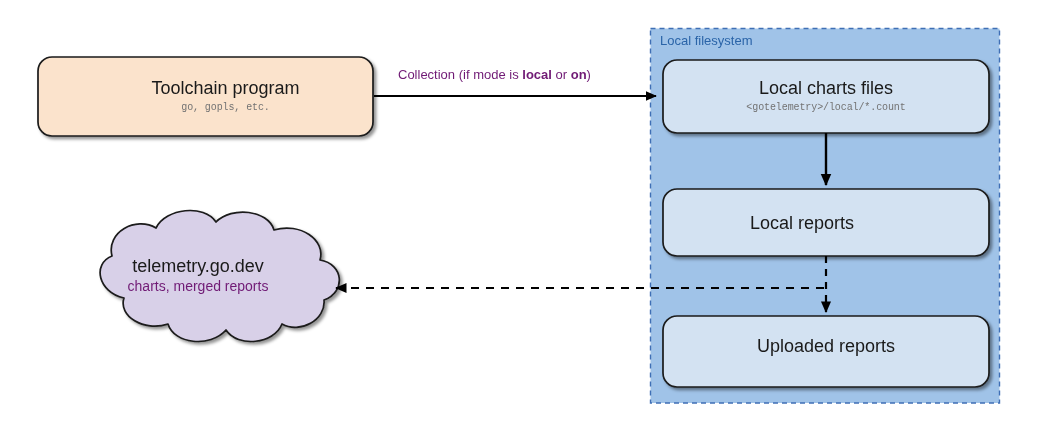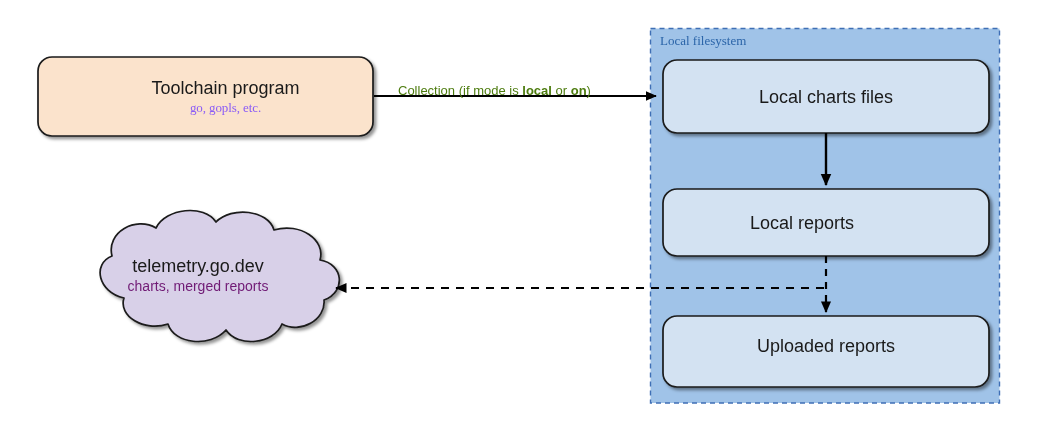--- a/index.html
+++ b/index.html
@@ -65,7 +65,7 @@
   
   .group-caption {
     position: absolute;
-    font-family: Liberation Serif, serif;
+    font-family: Liberation Sans, sans-serif;
     font-size: 13px;
     color: #2a64a8;
     white-space: nowrap;

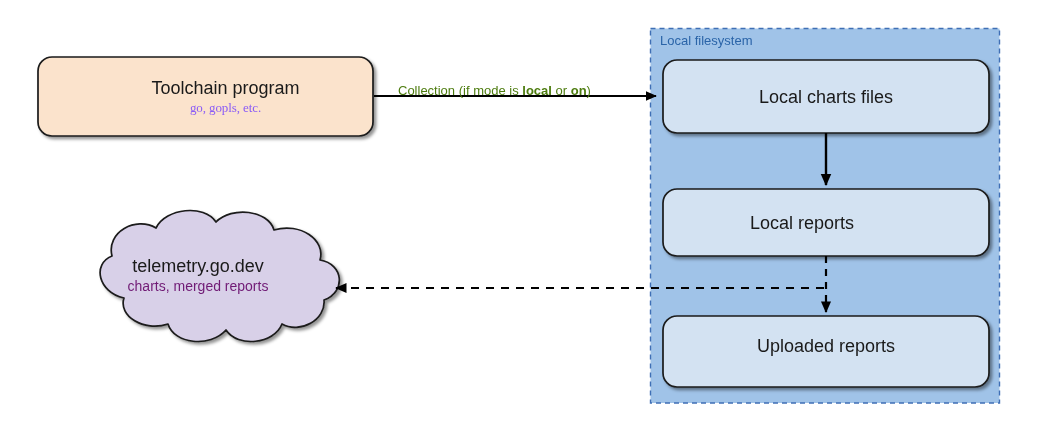--- a/index.html
+++ b/index.html
@@ -76,10 +76,9 @@
     position: absolute;
     font-family: "Liberation Sans", sans-serif;
     font-size: 13px;
-    color: #4d7c0f;
+    color: #701a75;
     white-space: nowrap;
     background: transparent;
-    margin-top: 16px;
   }
   .edge-label b { font-weight: bold; }
 

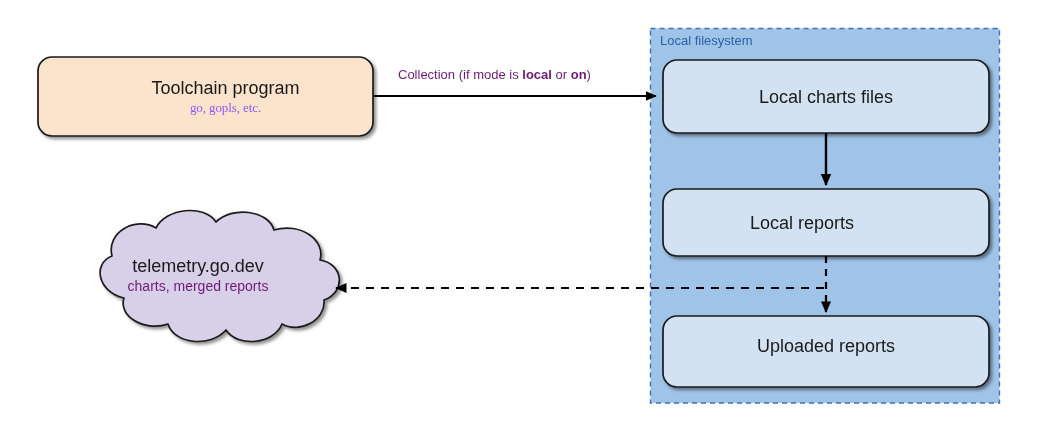--- a/index.html
+++ b/index.html
@@ -47,9 +47,9 @@
     white-space: nowrap;
   }
   .mono-line {
-    font-family: Liberation Serif, serif;
-    font-size: 13px;
-    color: #8b5cf6;
+    font-family: Liberation Mono, monospace;
+    font-size: 10px;
+    color: #737373;
     line-height: 18px;
     white-space: nowrap;
     letter-spacing: -0.1px;

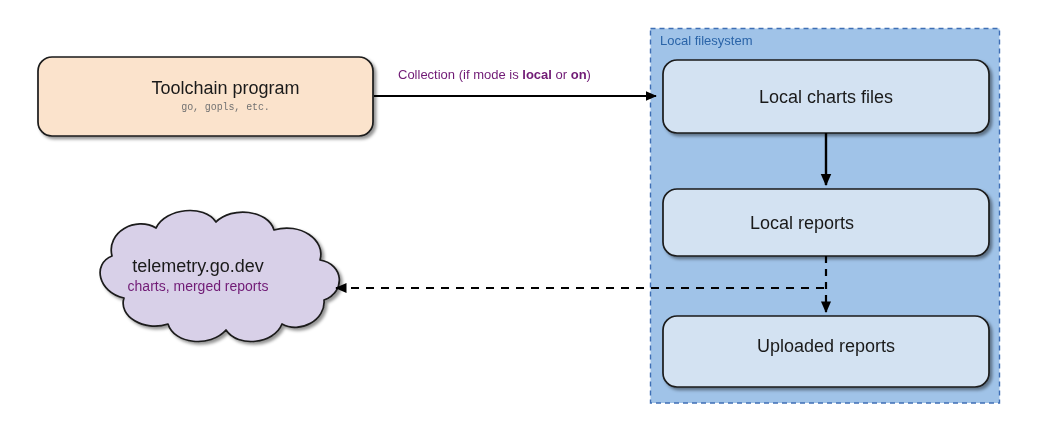--- a/index.html
+++ b/index.html
@@ -172,6 +172,7 @@
 
   <div id="counter-text" class="node-text">
     <div class="title-line">Local charts files</div>
+    <div class="mono-line">&lt;gotelemetry&gt;/local/*.count</div>
   </div>
 
   <div id="reports-text" class="node-text">

